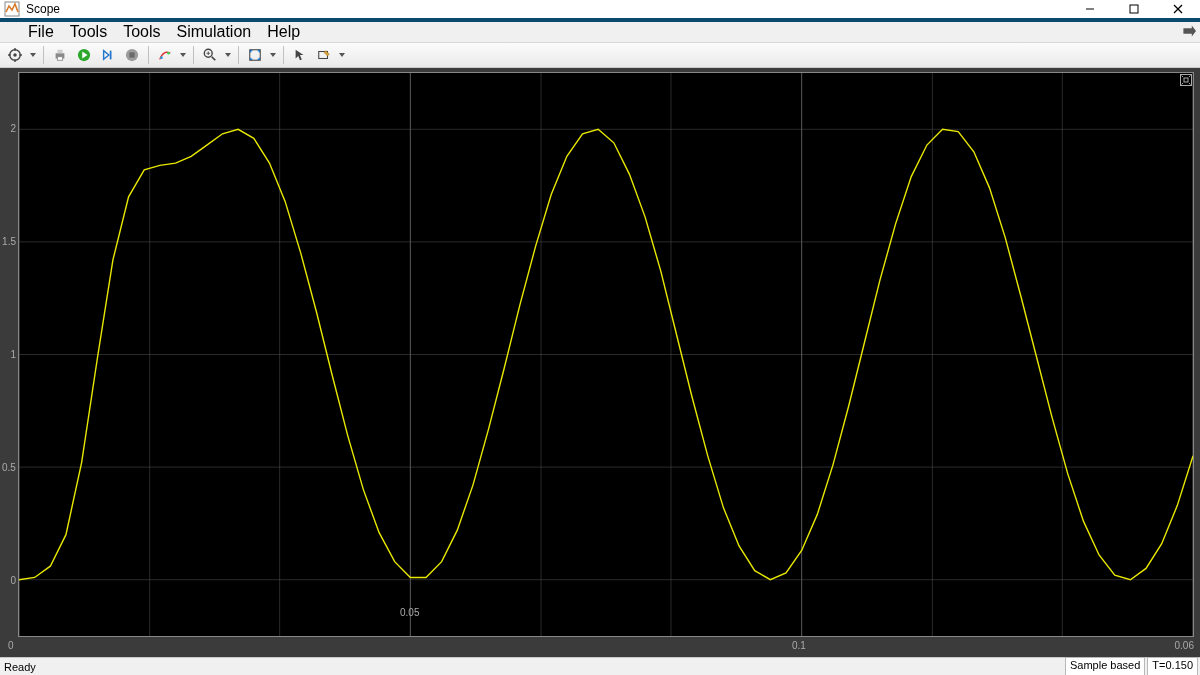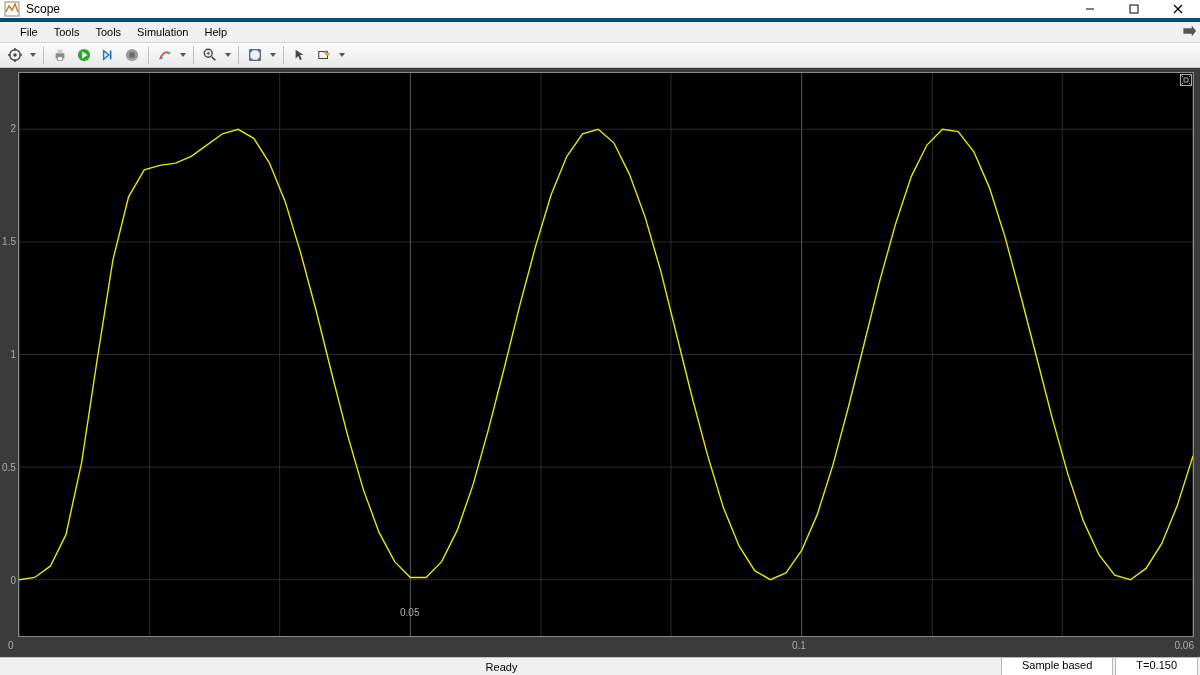--- a/index.html
+++ b/index.html
@@ -45,8 +45,8 @@
     background: #f0f0f0;
     display: flex;
     align-items: center;
-    padding: 0 12px;
-    font-size: 11px;
+    padding: 0 20px;
+    font-size: 16px;
     position: relative;
   }
   .menubar .menu-item {

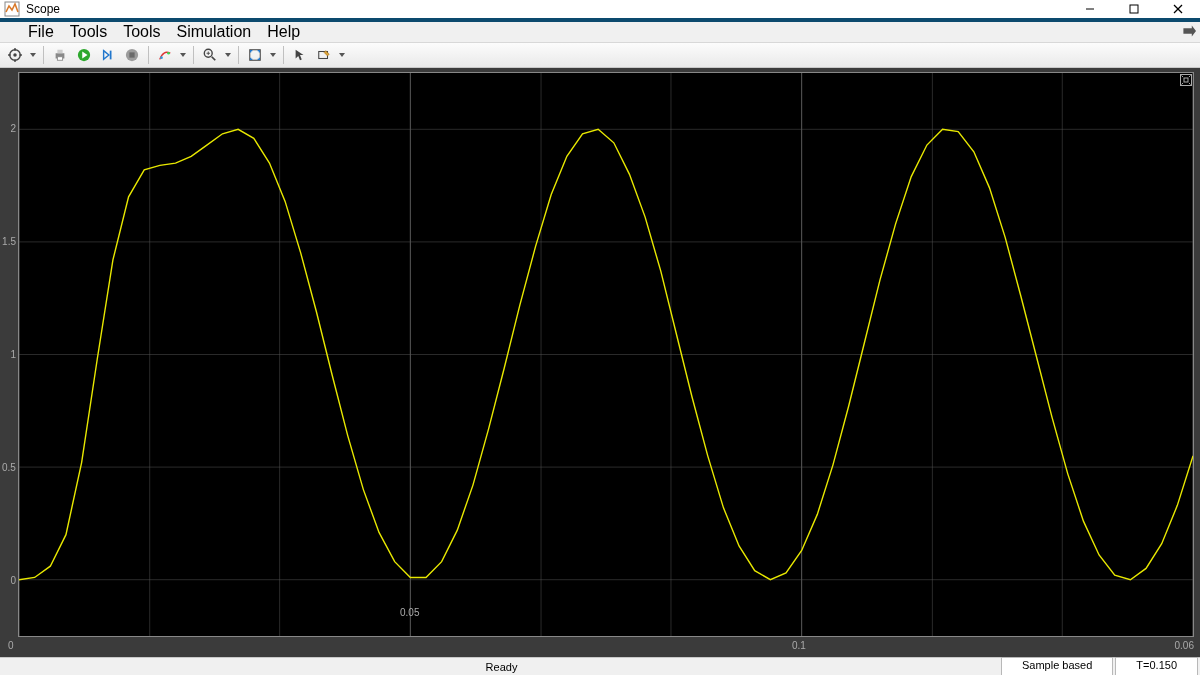--- a/index.html
+++ b/index.html
@@ -132,7 +132,7 @@
     font-size: 11px;
     padding: 0 2px;
   }
-  .statusbar .status-left { flex: 1 1 auto; padding-left: 2px; text-align: center; }
+  .statusbar .status-left { flex: 1 1 auto; padding-left: 2px; }
   .statusbar .status-box {
     border: 1px solid #b8b8b8;
     background: #fff;

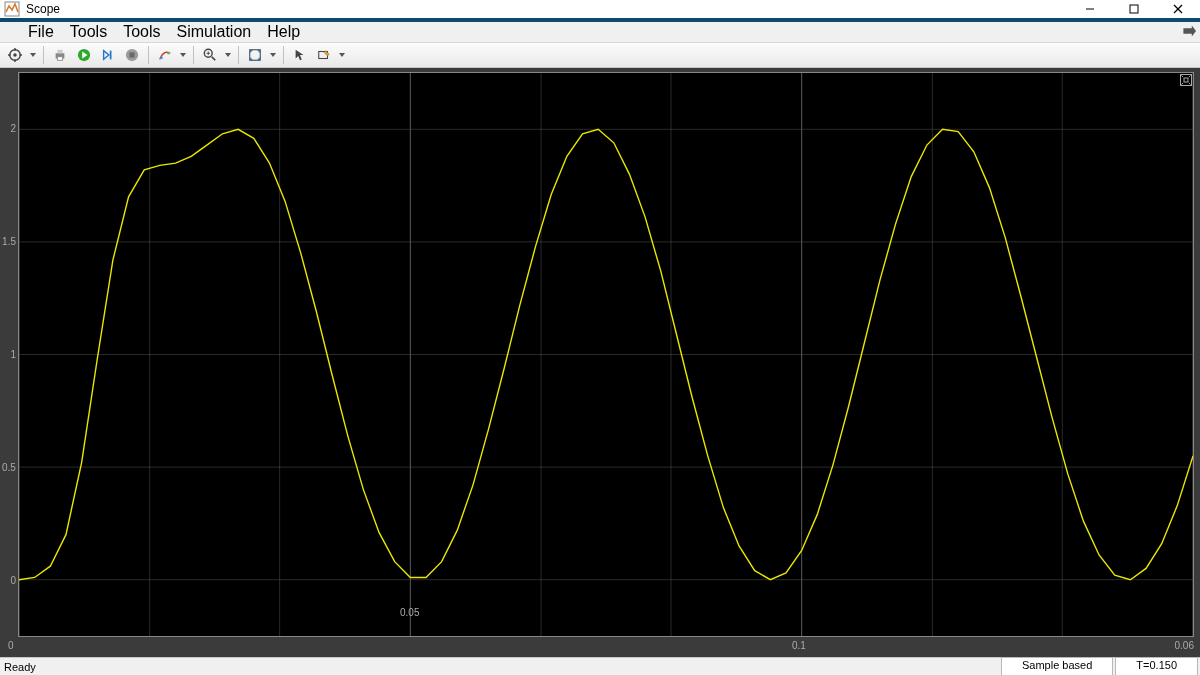--- a/index.html
+++ b/index.html
@@ -136,7 +136,7 @@
   .statusbar .status-box {
     border: 1px solid #b8b8b8;
     background: #fff;
-    padding: 0 20px;
+    padding: 0 4px;
     height: 19px;
     line-height: 14px;
     margin-left: 2px;

